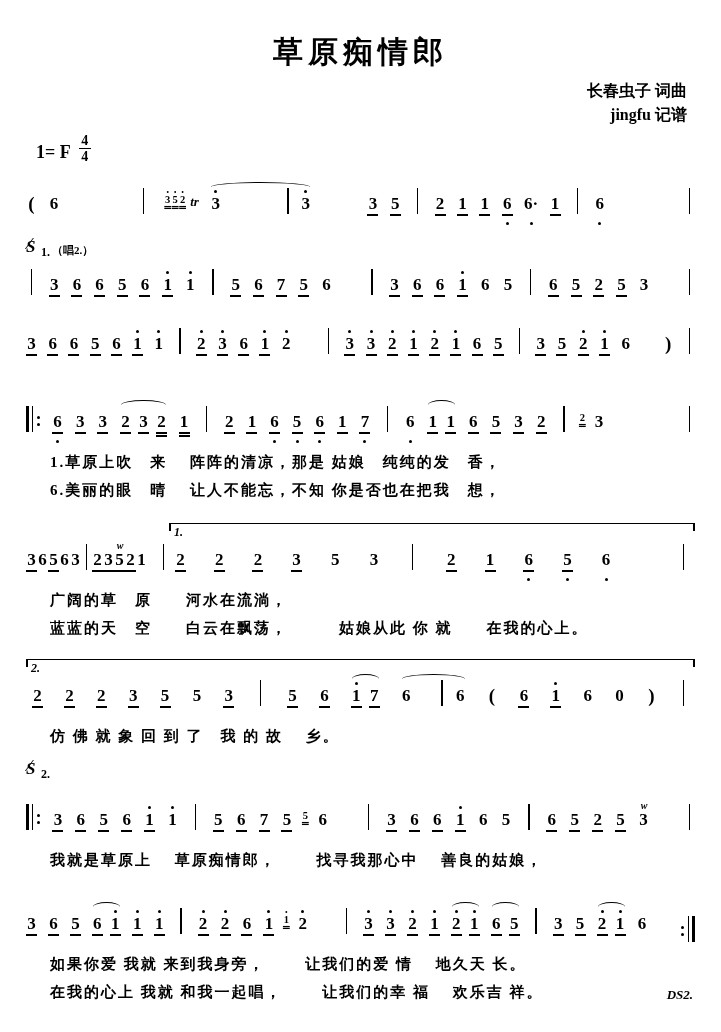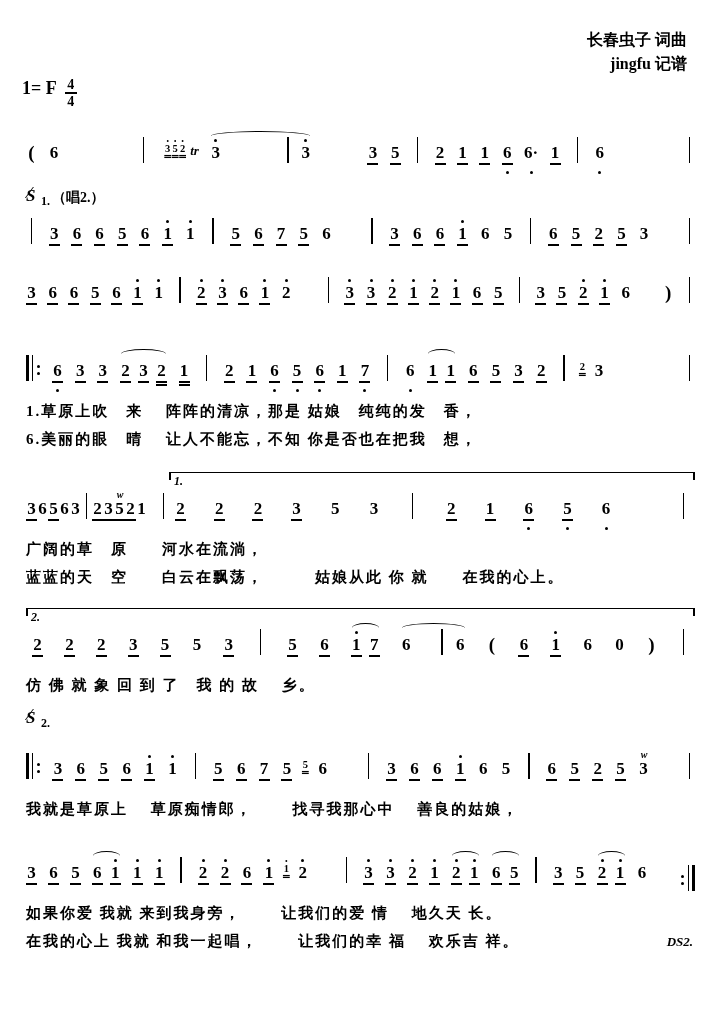--- a/index.html
+++ b/index.html
@@ -65,6 +65,7 @@
 <body>
 
 <div class="page">
+  <div class="title">草原痴情郎</div>
   <div class="credits">
     <div>长春虫子 词曲</div>
     <div>jingfu 记谱</div>

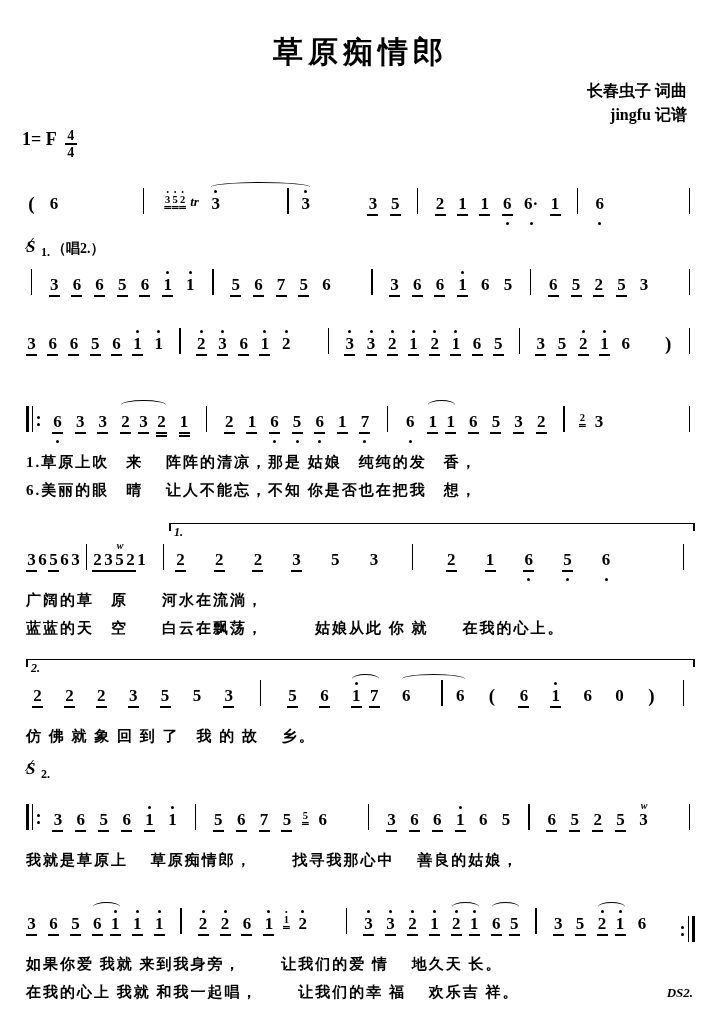--- a/index.html
+++ b/index.html
@@ -8,7 +8,7 @@
         font-family:"Liberation Serif","DejaVu Serif",serif;color:#000;}
   .title{text-align:center;font-size:30px;font-weight:bold;letter-spacing:5px;margin:8px 0 2px;}
   .credits{text-align:right;margin:4px 34px 0 0;font-size:16px;font-weight:bold;line-height:24px;}
-  .keyrow{margin:2px 0 0 22px;height:34px;display:flex;align-items:flex-start;gap:8px;
+  .keyrow{margin:2px 0 0 36px;height:34px;display:flex;align-items:flex-end;gap:8px;
           font-size:18px;font-weight:bold;}
   .meter{display:inline-flex;flex-direction:column;align-items:center;font-size:14px;line-height:13px;}
   .meter .mbar{width:12px;height:1.5px;background:#000;margin:1px 0;}

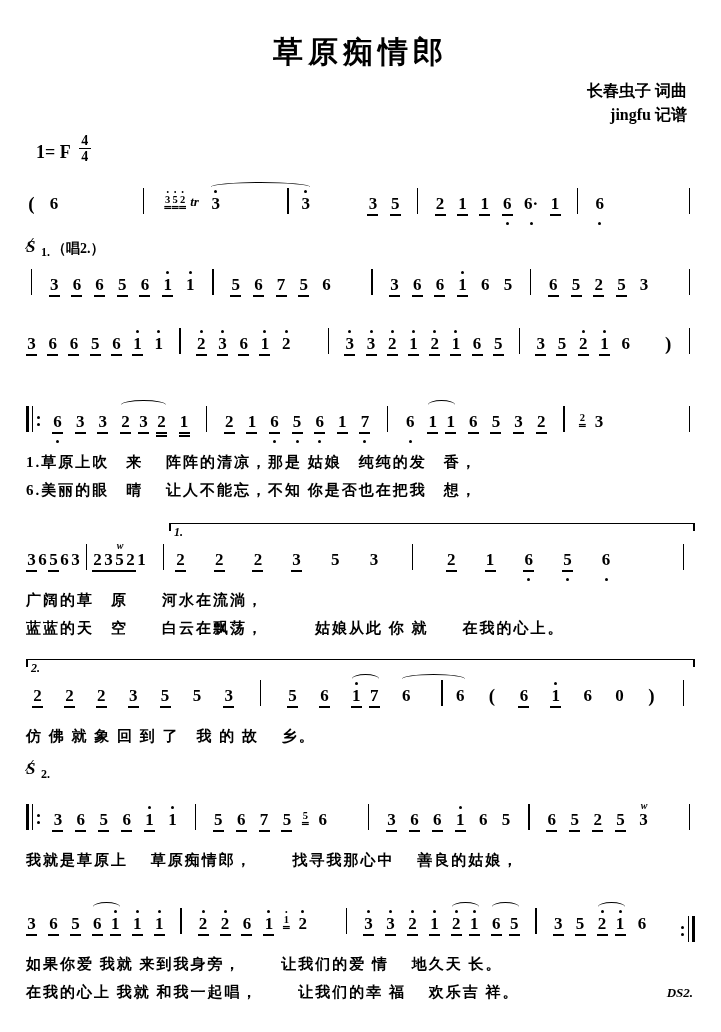--- a/index.html
+++ b/index.html
@@ -18,7 +18,7 @@
   .segno{position:relative;display:inline-block;font:bold italic 17px "Liberation Serif",serif;width:13px;}
   .segno::after{content:"\2215";position:absolute;left:2px;top:-3px;font-style:normal;font-size:17px;}
   .segsub{font-size:12px;position:relative;top:3px;}
-  .segextra{font-size:14px;position:relative;top:1px;}
+  .segextra{font-size:11px;position:relative;top:1px;}
   .system{display:flex;justify-content:space-between;align-items:flex-end;margin-top:6px;}
   
   .cell{display:inline-flex;flex-direction:column;align-items:center;min-width:11px;}

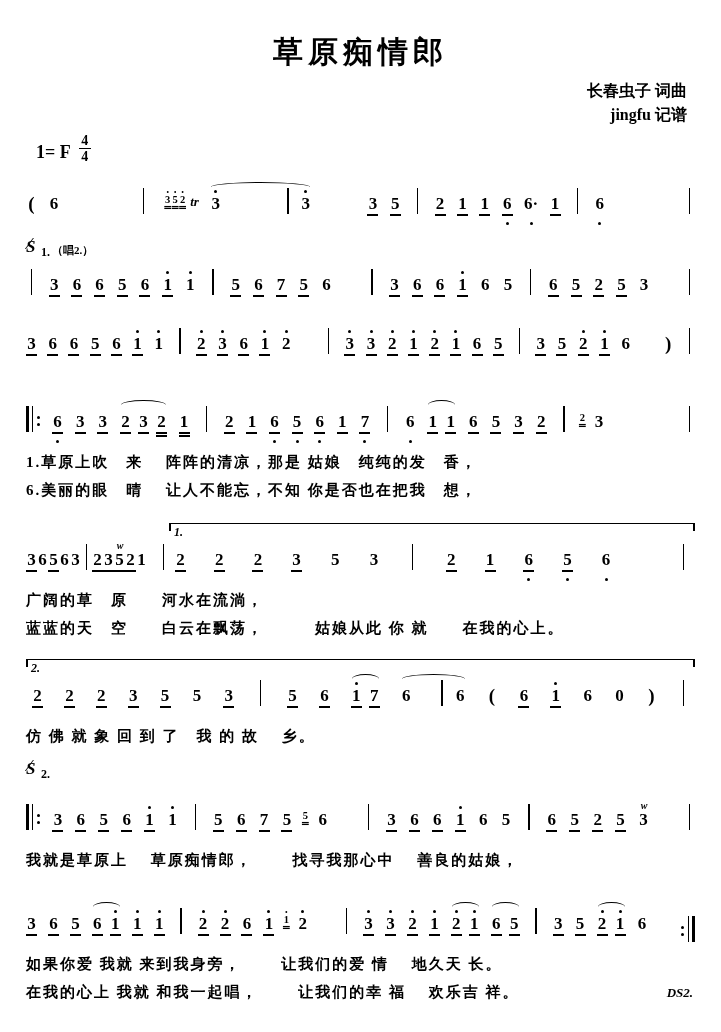--- a/index.html
+++ b/index.html
@@ -48,7 +48,7 @@
   .grace{display:inline-flex;align-items:flex-end;transform:scale(.62);transform-origin:70% 100%;
          margin:0 -5px 13px -5px;column-gap:1px;}
   .tr{font:bold italic 13px "Liberation Serif",serif;position:relative;top:-17px;margin:0 0 0 -2px;}
-  .lyric{display:flex;align-items:center;margin:7px 0 0 0;font-size:15px;font-weight:bold;
+  .lyric{display:flex;align-items:flex-end;margin:7px 0 0 24px;font-size:15px;font-weight:bold;
          letter-spacing:2px;white-space:pre-wrap;line-height:21px;}
   .dsr{margin-left:auto;font:bold italic 13px "Liberation Serif",serif;letter-spacing:0;padding-right:2px;}
   

